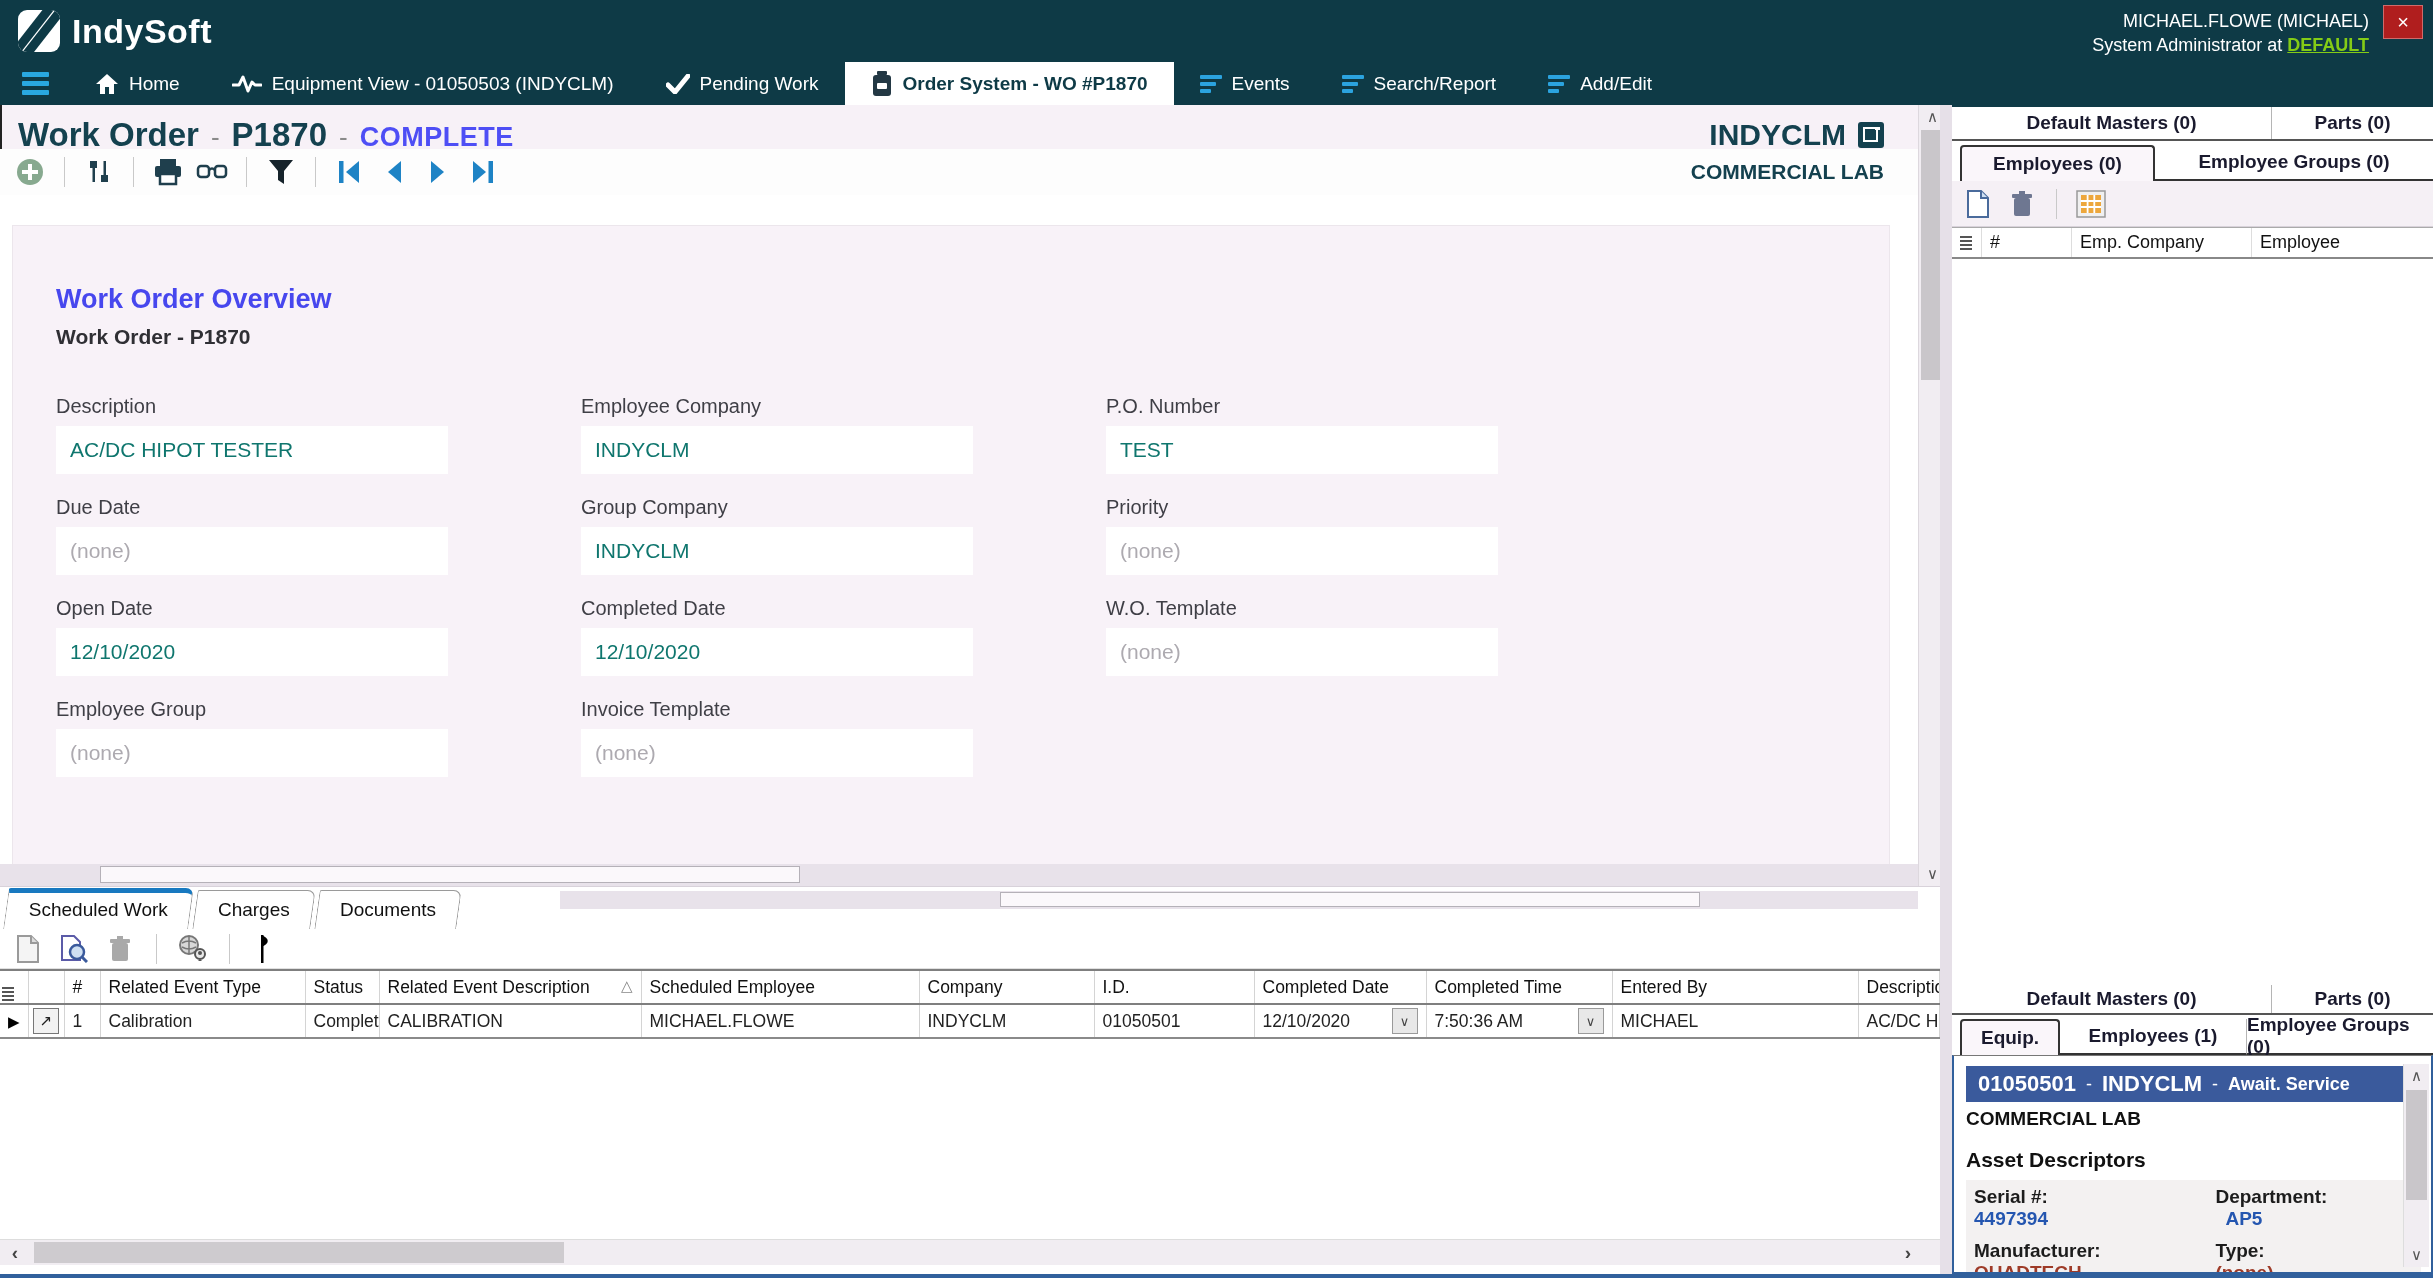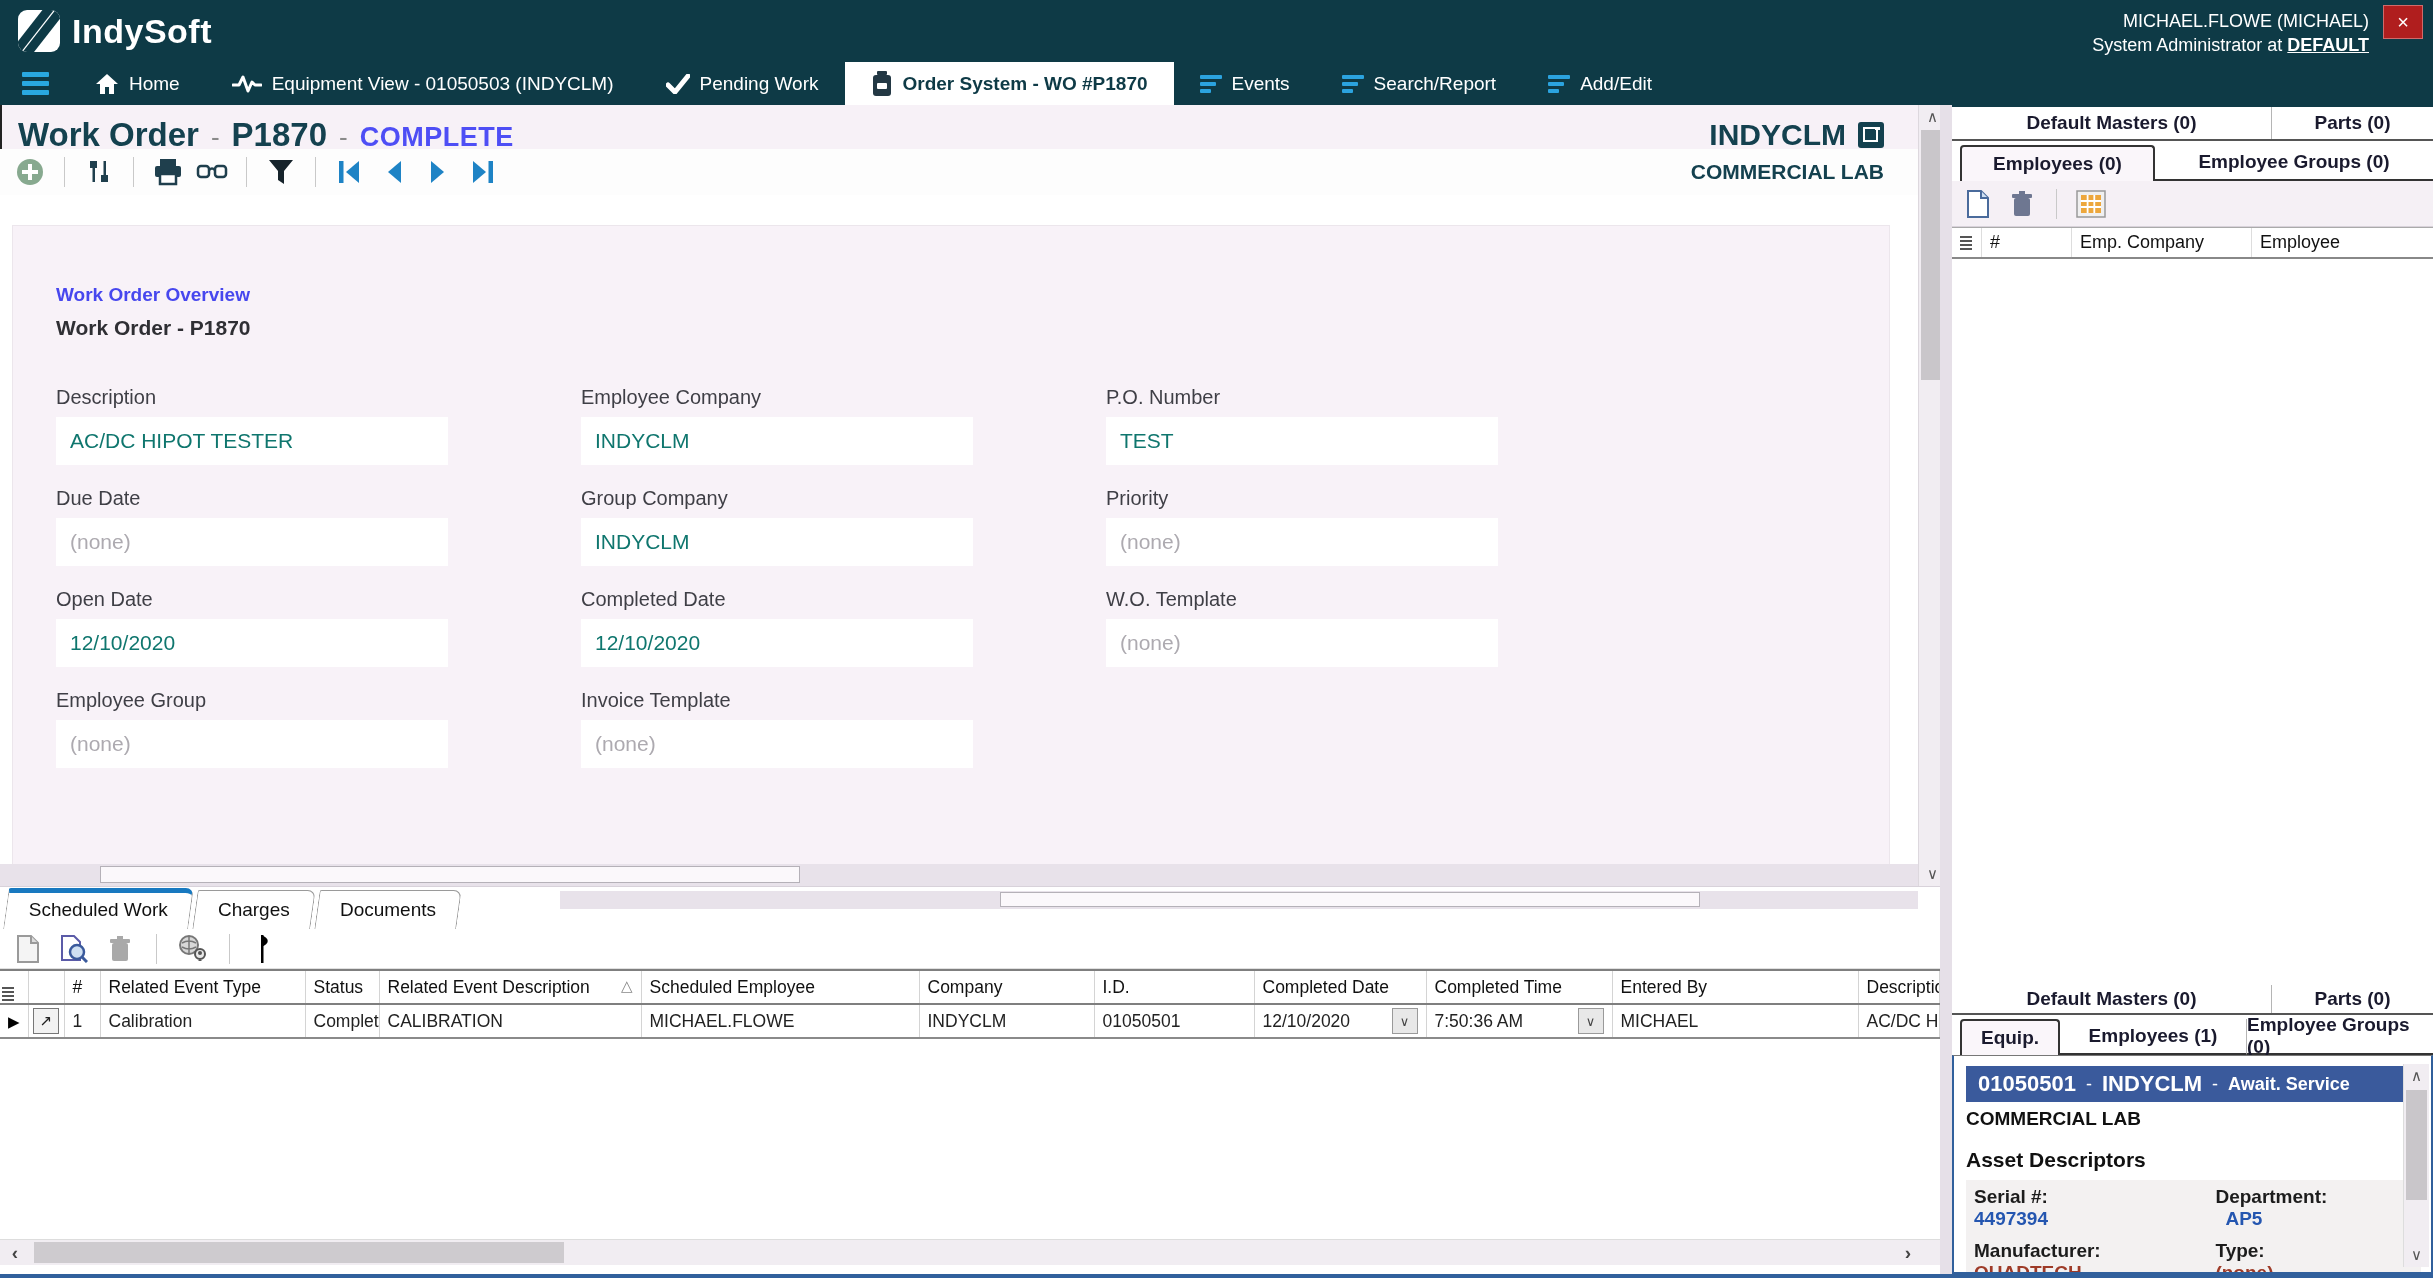--- a/index.html
+++ b/index.html
@@ -16,7 +16,7 @@
   .logo-text { color:#fff; font-size:34px; font-weight:bold; letter-spacing:0.5px; }
   .user-wrap { display:flex; align-items:flex-start; gap:14px; }
   .user-lines { text-align:right; color:#fff; font-size:18px; line-height:24px; padding-top:4px; }
-  .user-role a { color:#ffffff; font-weight:bold; text-decoration:underline; }
+  .user-role a { color:#84cc16; font-weight:bold; text-decoration:underline; }
   .close-btn { width:40px; height:34px; background:#b01e1e; color:#fff; display:flex; align-items:center; justify-content:center; font-size:20px; cursor:pointer; border:1px solid #d06a6a; }
 
   

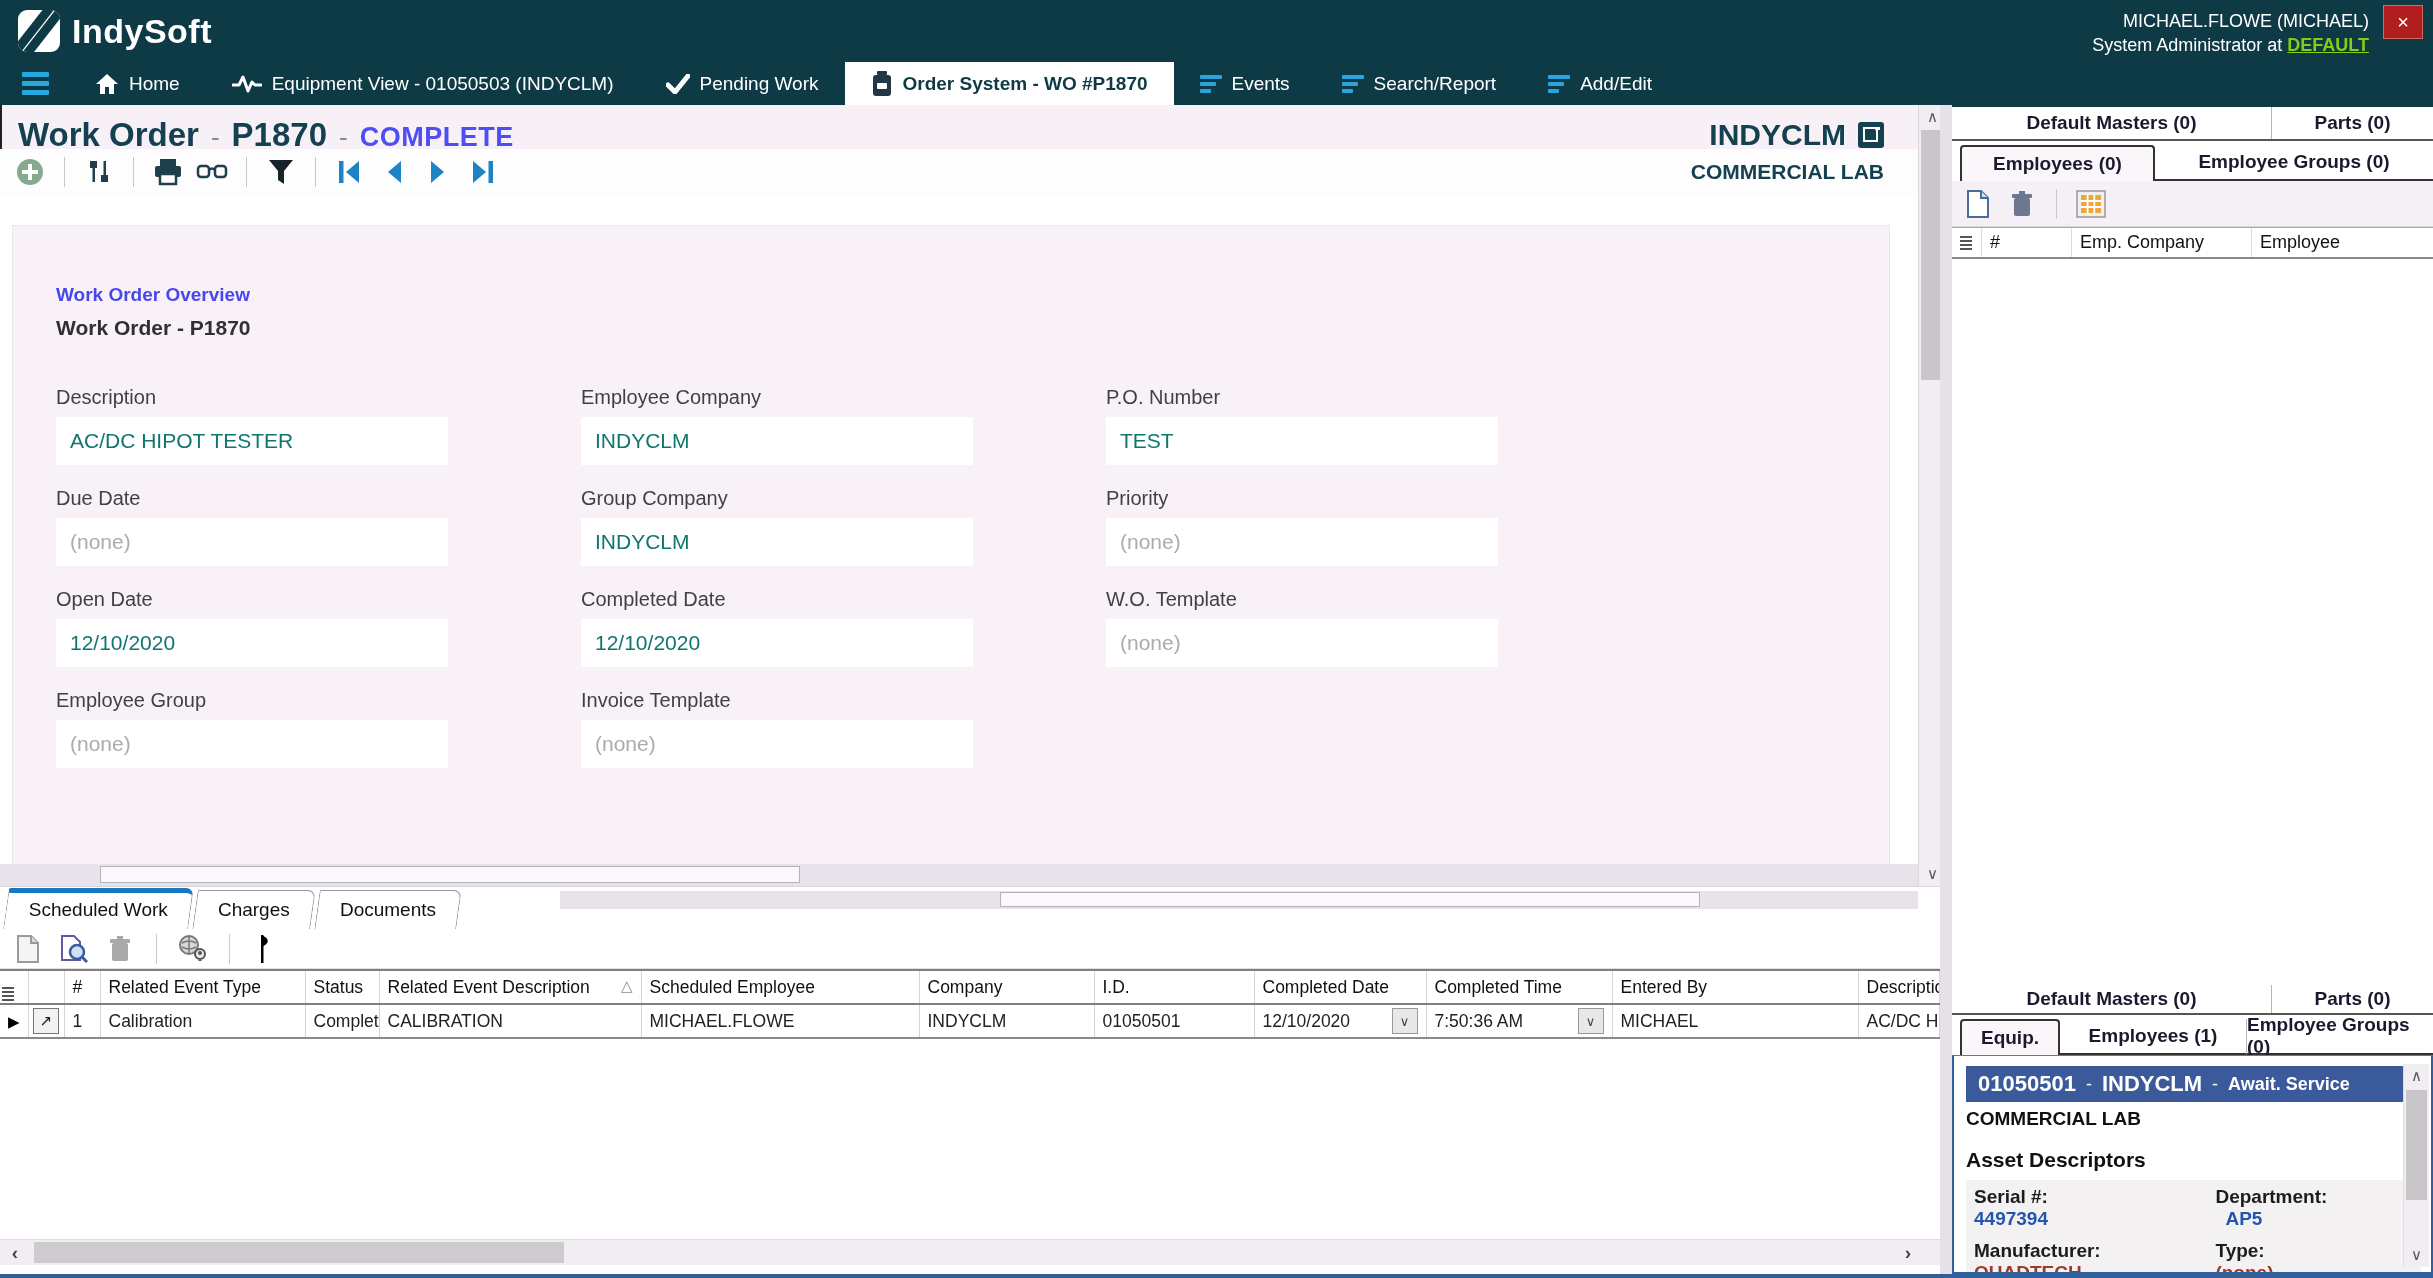--- a/index.html
+++ b/index.html
@@ -48,7 +48,7 @@
   .dept-label { font-size:21px; font-weight:bold; color:#14414f; }
 
   .form-panel { position:absolute; left:12px; top:120px; width:1878px; height:645px; background:#f8f2f8; border:1px solid #ece6ec; padding:58px 0 0 43px; }
-  .ov-heading { font-size:19px; font-weight:bold; color:#4747ee; margin-bottom:10px; }
+  .ov-heading { font-size:27px; font-weight:bold; color:#4747ee; margin-bottom:10px; }
   .ov-sub { font-size:21px; color:#2f2f34; font-weight:bold; margin-bottom:46px; }
   .fields-grid { display:grid; grid-template-columns:392px 392px 392px; column-gap:133px; row-gap:22px; }
   .fld-label { font-size:20px; color:#3f3f46; margin-bottom:8px; }

